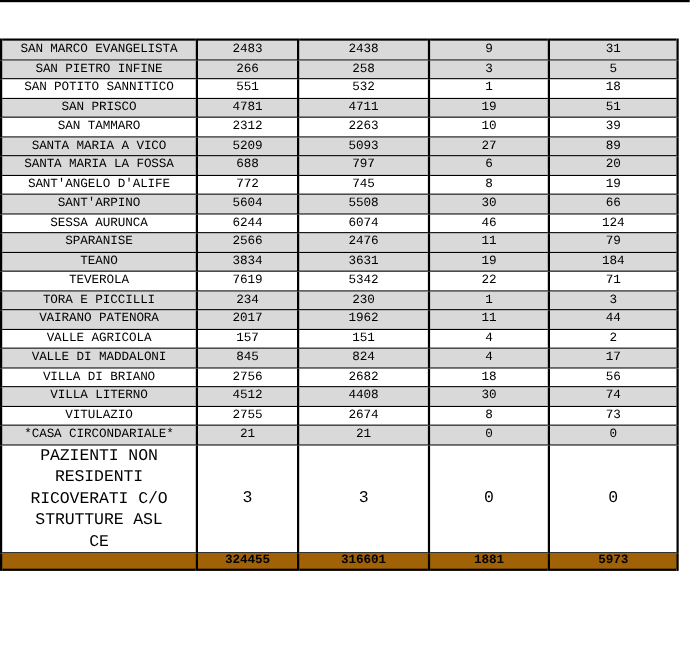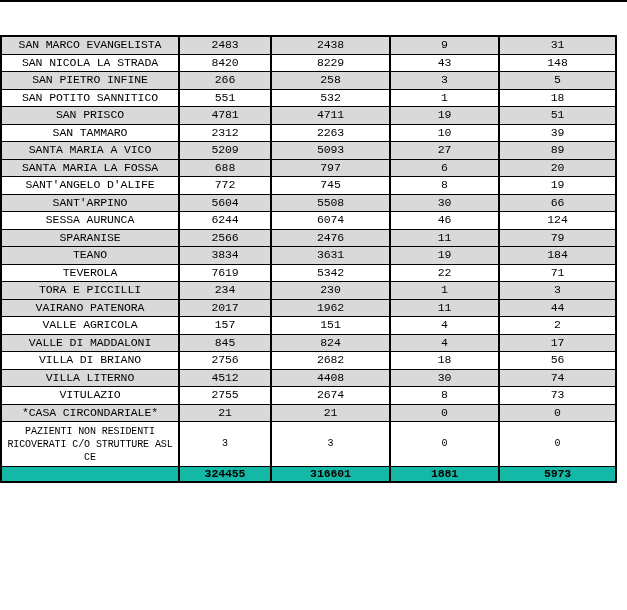--- a/index.html
+++ b/index.html
@@ -81,13 +81,6 @@
         <td>9</td>
         <td>31</td>
       </tr>
-      <tr class="white">
-        <td class="name-cell">SAN NICOLA LA STRADA</td>
-        <td>8420</td>
-        <td>8229</td>
-        <td>43</td>
-        <td>148</td>
-      </tr>
       <tr class="gray">
         <td class="name-cell">SAN PIETRO INFINE</td>
         <td>266</td>

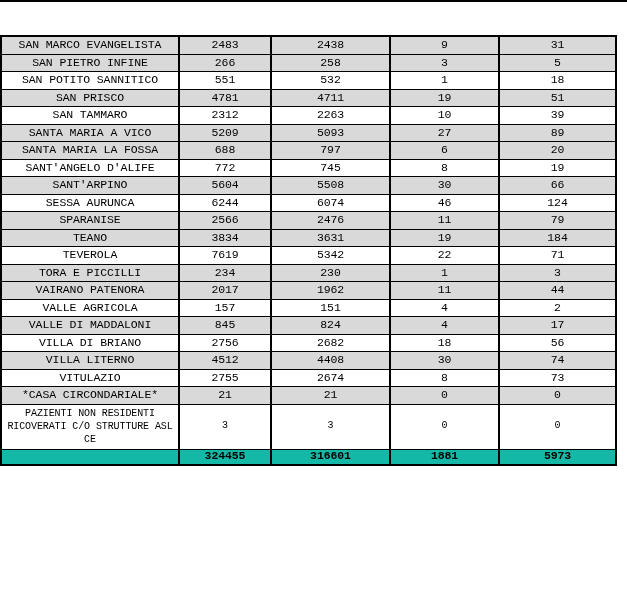--- a/index.html
+++ b/index.html
@@ -48,7 +48,7 @@
   tr.white td { background: #ffffff; }
   tr.tall td {
     height: 44px;
-    font-size: 10px;
+    font-size: 15px;
   }
   tr.tall td.name-cell {
     white-space: pre-line;

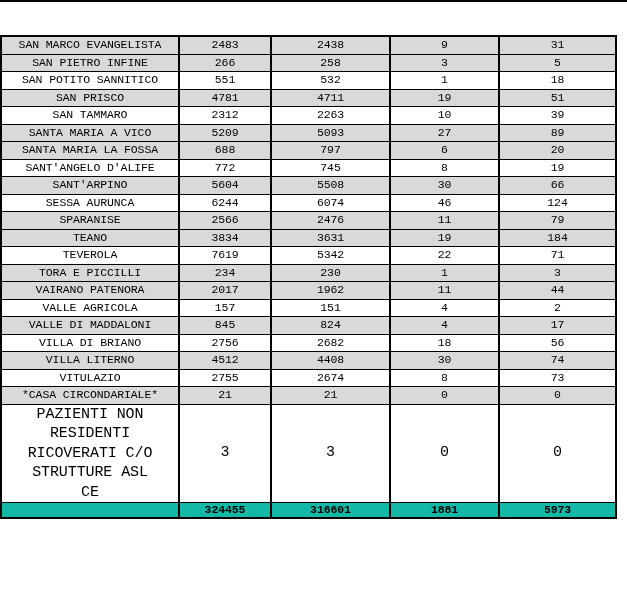--- a/index.html
+++ b/index.html
@@ -56,7 +56,7 @@
   }
   tr.totals td {
     font-weight: bold;
-    background: #14b8a6;
+    background: #a16207;
     height: 14px;
   }
 </style>

